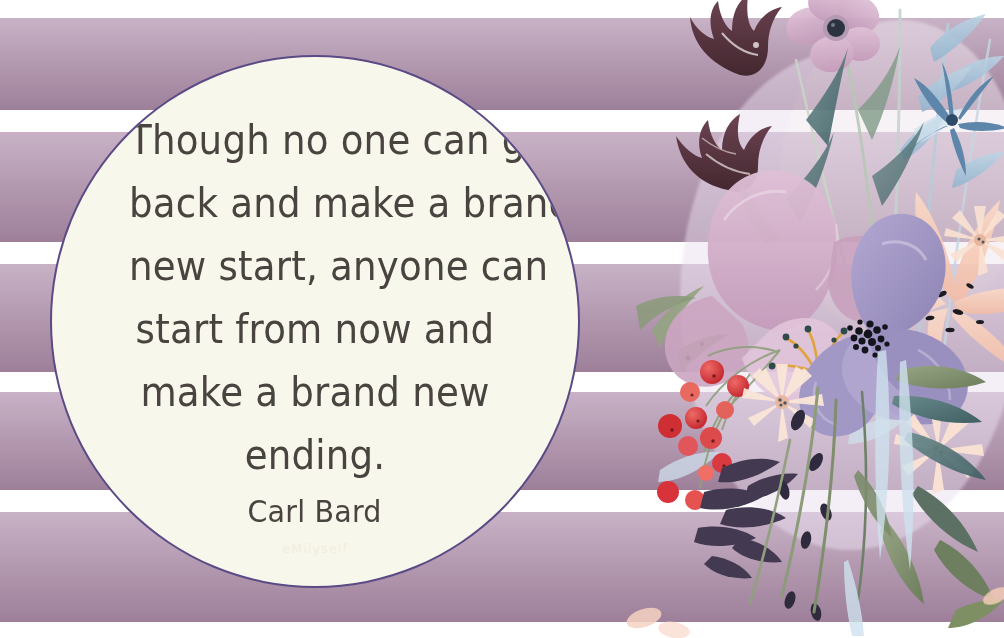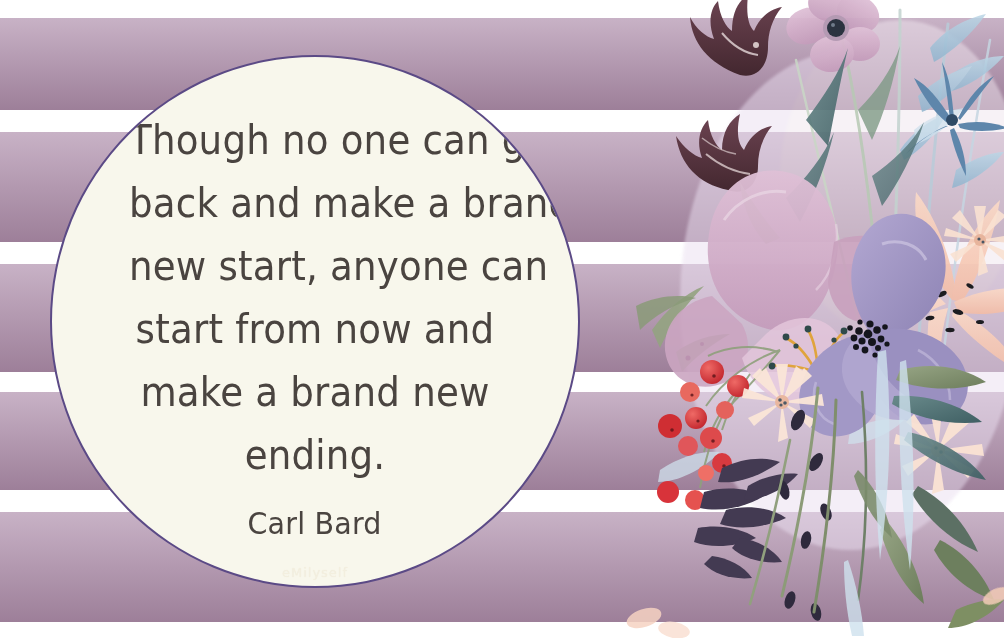--- a/index.html
+++ b/index.html
@@ -42,7 +42,6 @@
     justify-content:flex-start;
     padding-top:52px;
     overflow:hidden;
-    gap:12px;
   }
   #quote-text{
     width:400px;

